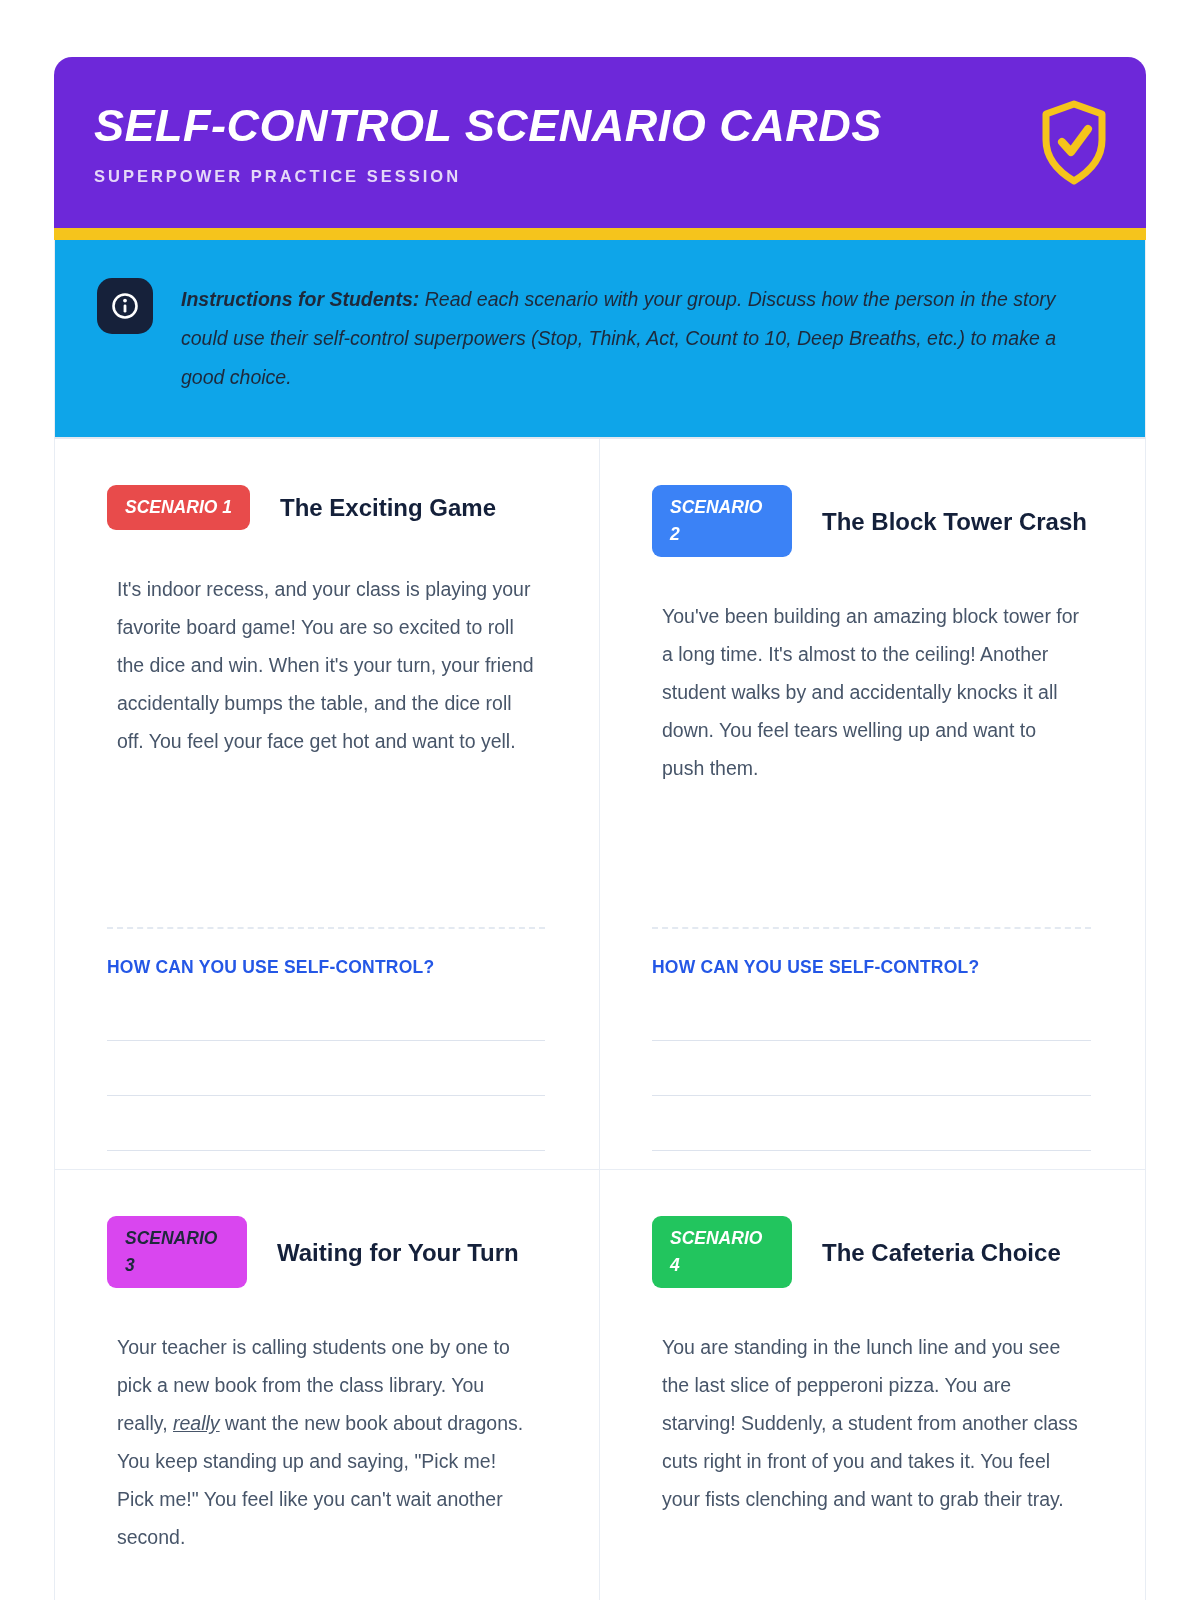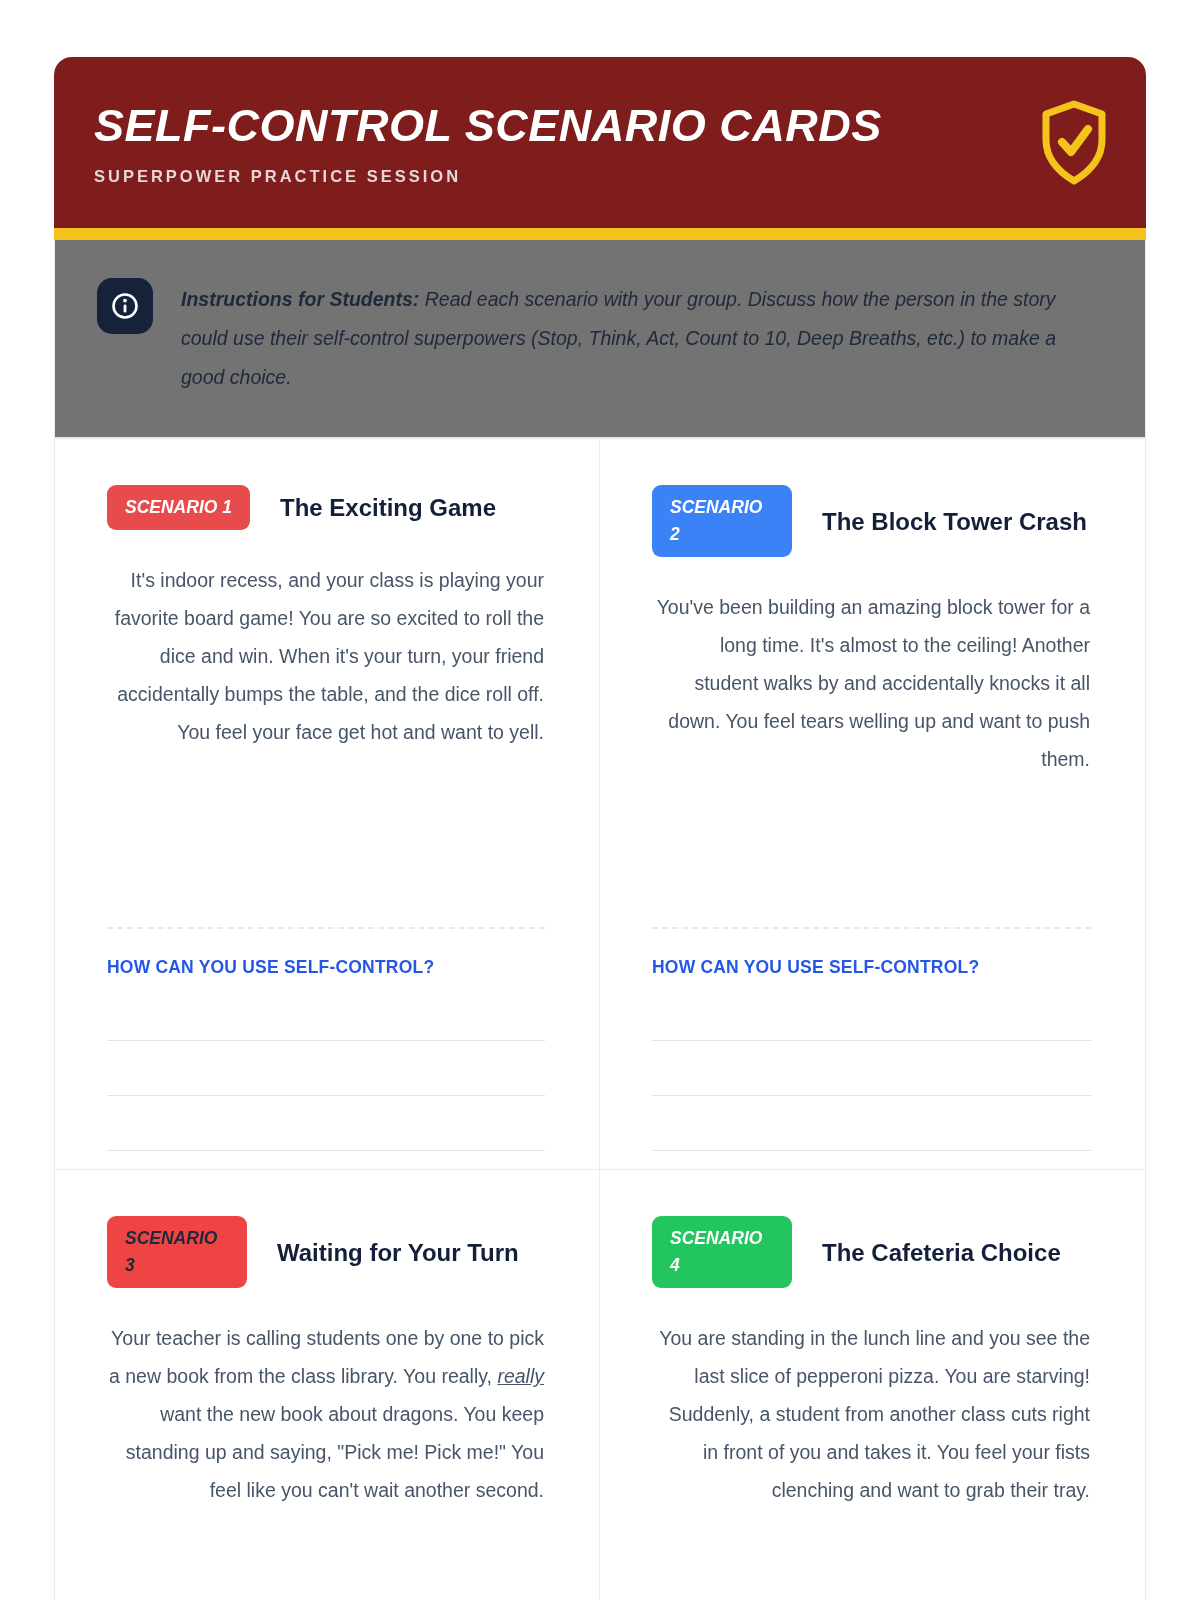--- a/index.html
+++ b/index.html
@@ -20,7 +20,7 @@
   
   .banner {
     position: relative;
-    background: #7f1d1d;
+    background: #6d28d9;
     border-radius: 18px 18px 0 0;
     padding: 44px 44px 46px 40px;
     box-sizing: border-box;

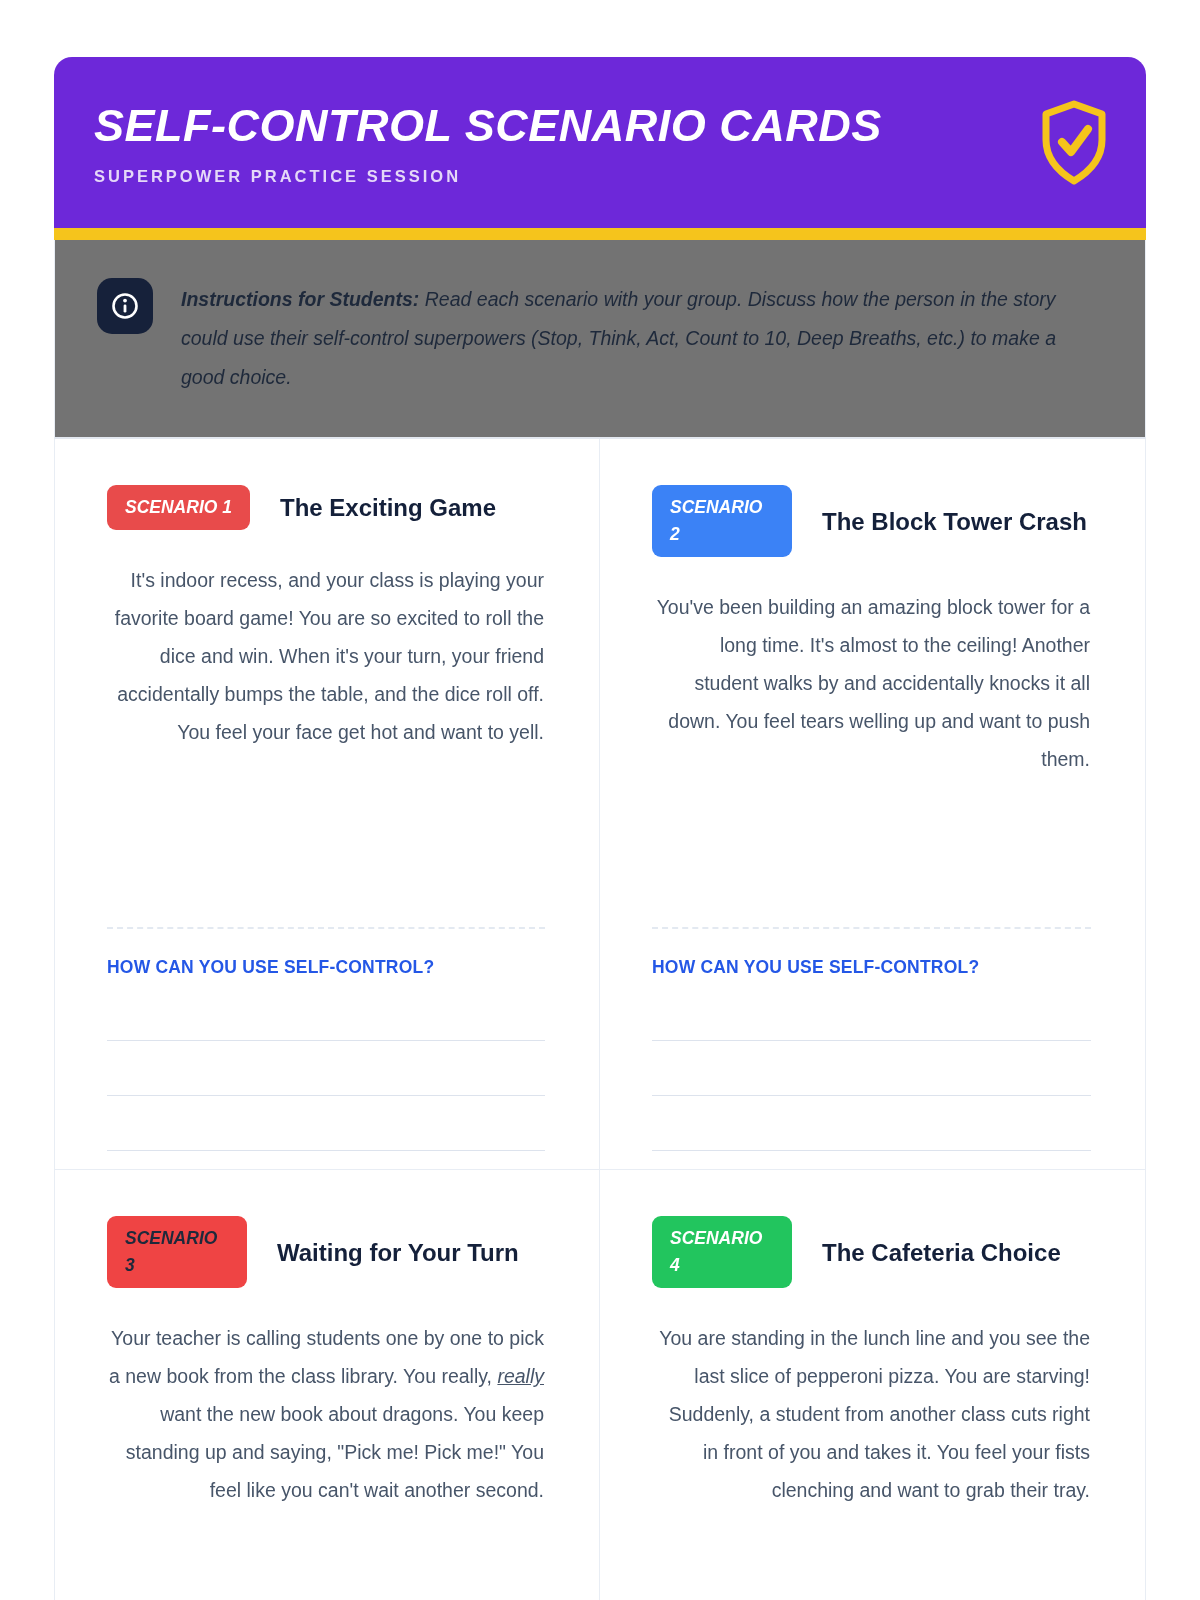--- a/index.html
+++ b/index.html
@@ -56,7 +56,7 @@
 
   
   .instructions {
-    background: #737373;
+    background: #0ea5e9;
     border-left: 1.5px solid #e8edf4;
     border-right: 1.5px solid #e8edf4;
     border-bottom: 2px solid #e3e8f0;

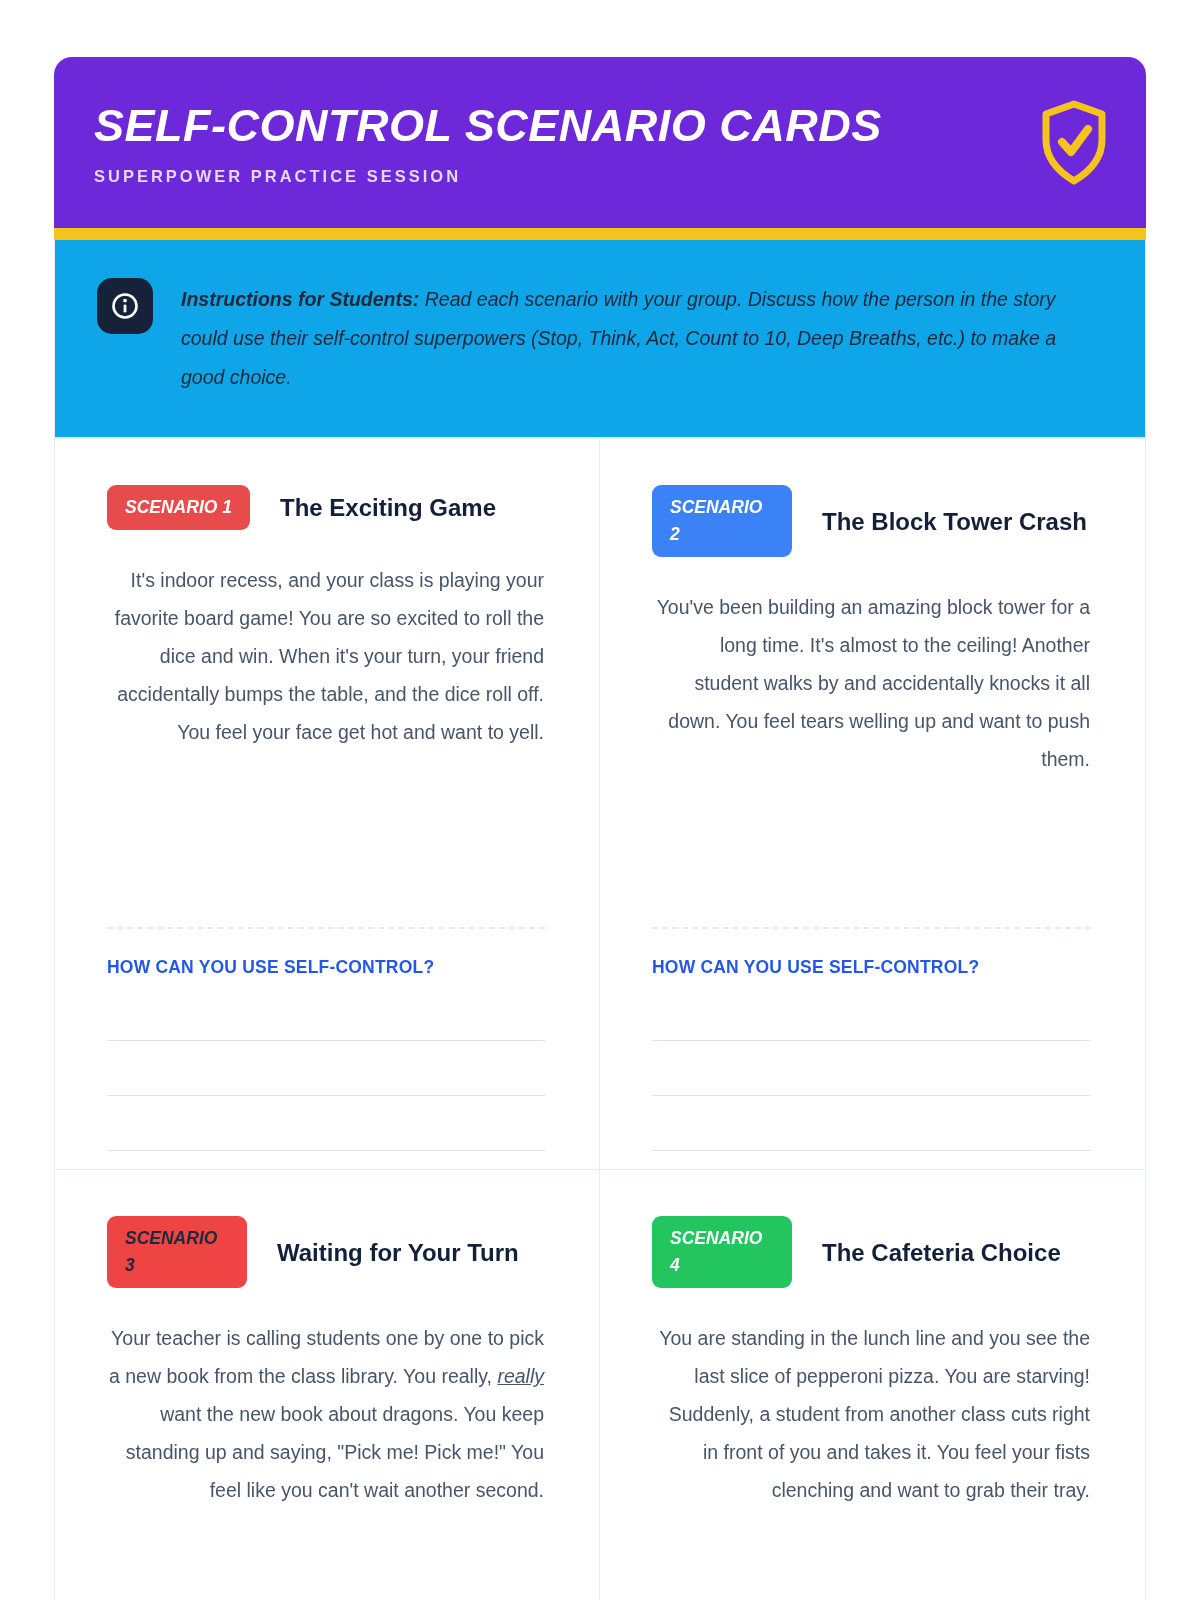--- a/index.html
+++ b/index.html
@@ -130,11 +130,10 @@
     color: #14203a;
   }
   .card-body {
-    margin: 1px;
+    margin: 10px;
     font-size: 19.5px;
     line-height: 38px;
     color: #475569;
-    text-align: right;
   }
   .card-body .emph {
     font-style: italic;

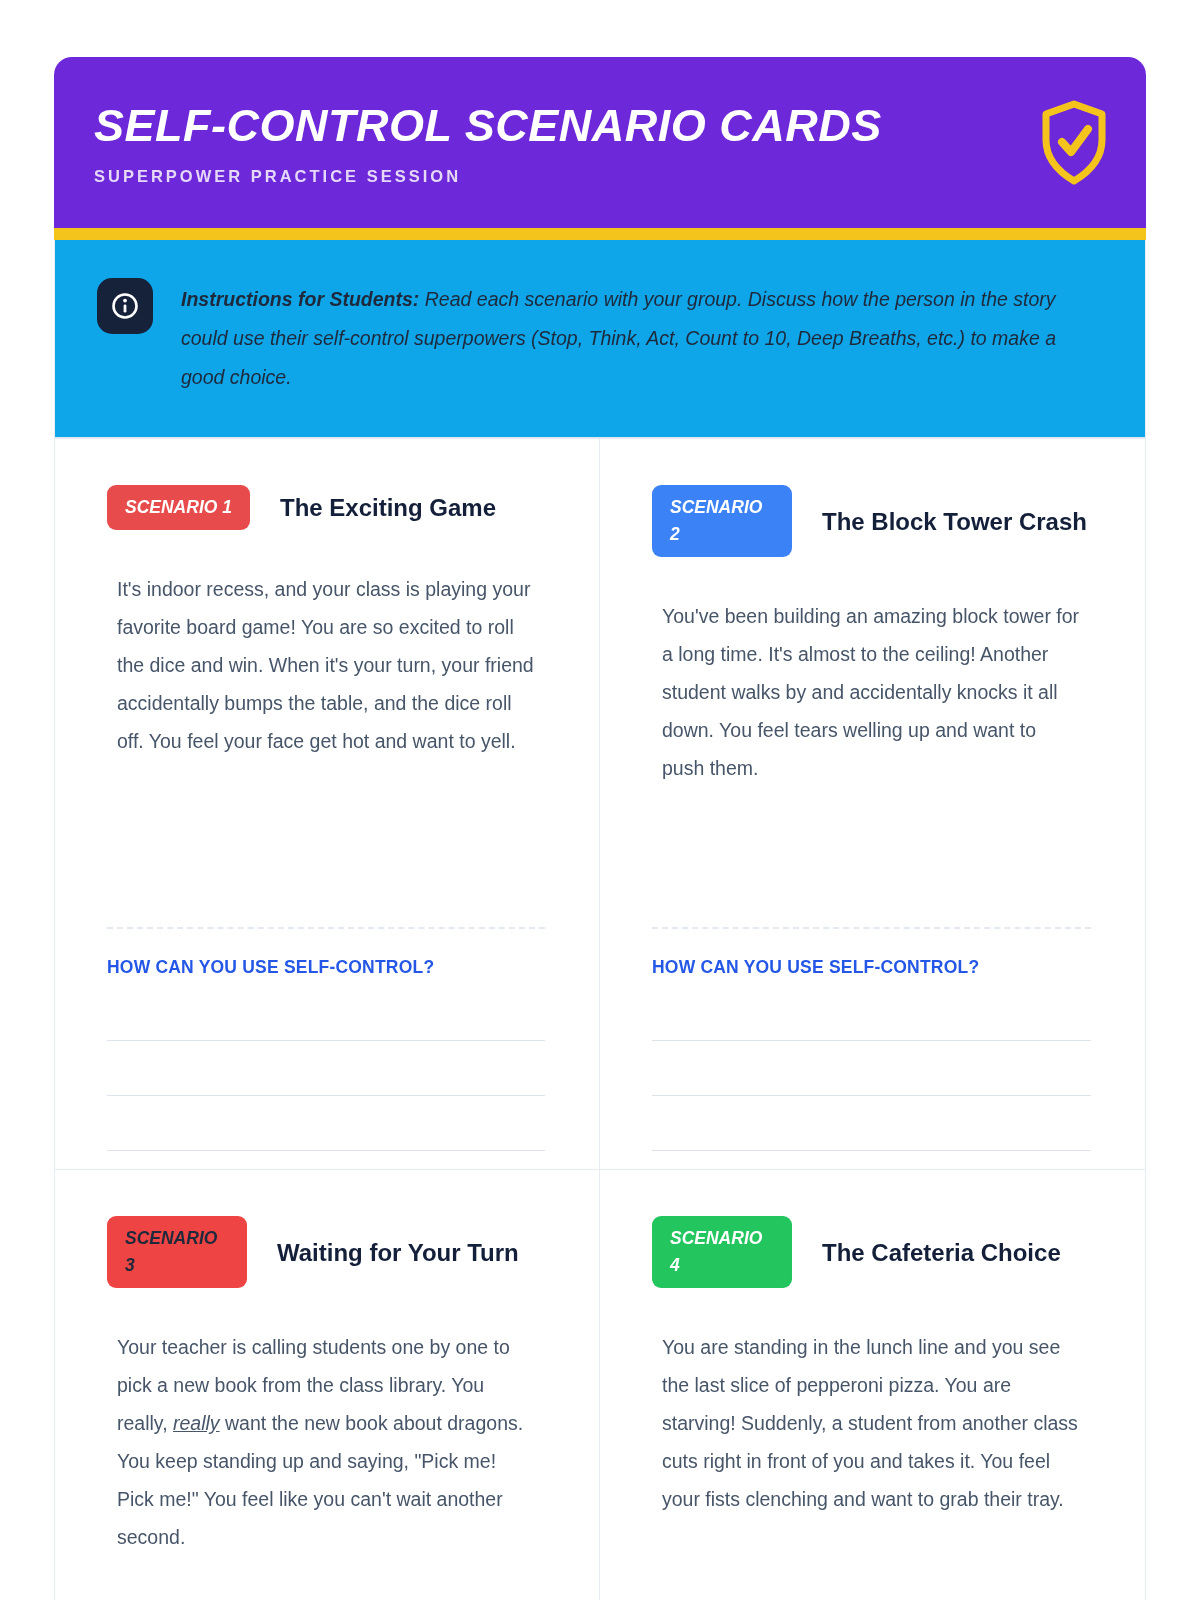--- a/index.html
+++ b/index.html
@@ -218,7 +218,7 @@
 
     <article class="card">
       <div class="card-head">
-        <span class="badge badge--narrow" style="background: #ef4444; color: rgb(30, 41, 59);">SCENARIO 3</span>
+        <span class="badge badge--narrow" style="background: #d946ef; color: rgb(30, 41, 59);">SCENARIO 3</span>
         <h2 class="card-title">Waiting for Your Turn</h2>
       </div>
       <p class="card-body"><span>Your teacher is calling students one by one to pick a new book from the class library. You really, </span><em class="emph">really</em><span> want the new book about dragons. You keep standing up and saying, "Pick me! Pick me!" You feel like you can't wait another second.</span></p>

